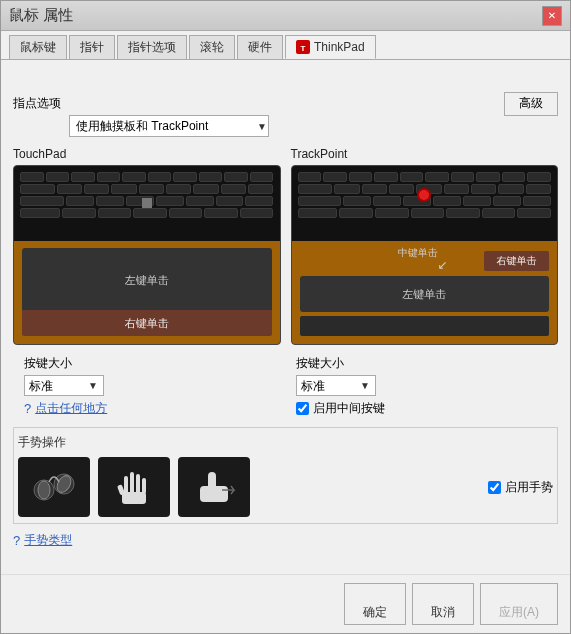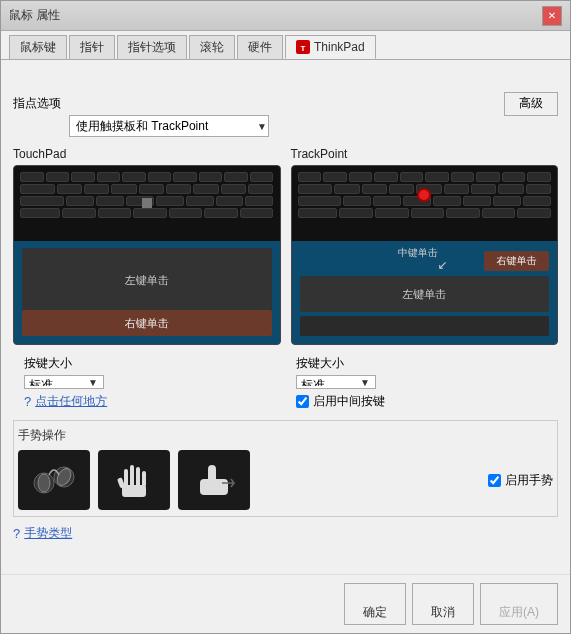--- a/index.html
+++ b/index.html
@@ -34,7 +34,7 @@
       flex-shrink: 0;
     }
     .title-bar-text {
-      font-size: 12px;
+      font-size: 15px;
       color: #333;
     }
     .title-bar-controls {

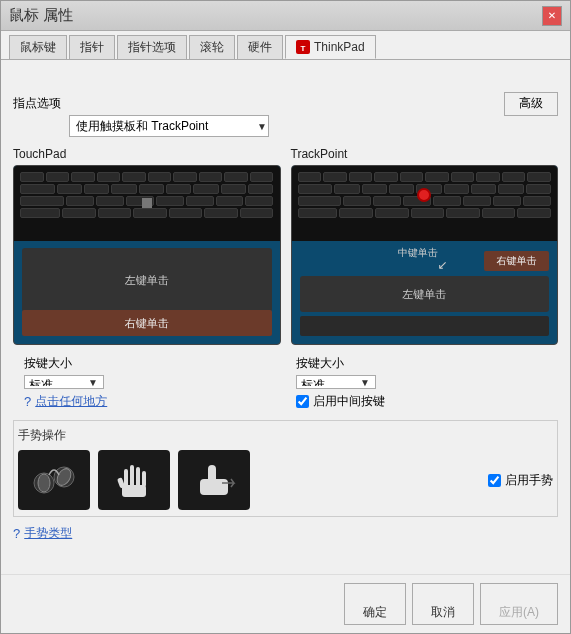--- a/index.html
+++ b/index.html
@@ -147,7 +147,7 @@
       color: #222;
     }
     .device-visual {
-      background: #0c4a6e;
+      background: #a16207;
       border: 1px solid #444;
       border-radius: 4px;
       height: 180px;

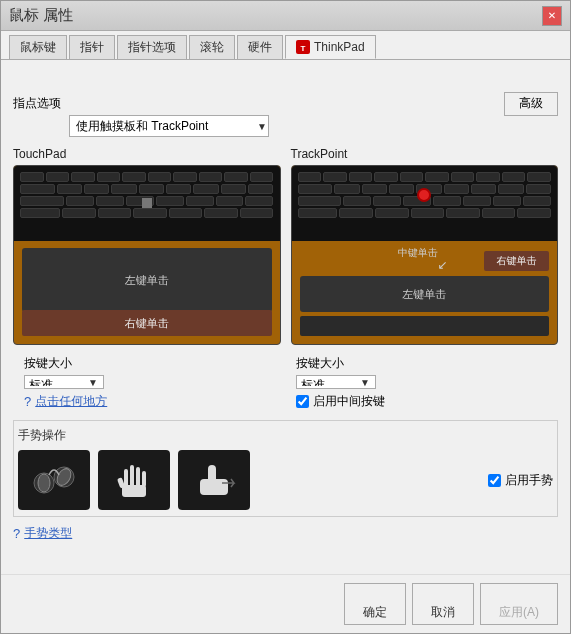--- a/index.html
+++ b/index.html
@@ -215,7 +215,7 @@
       border: 1px solid #aaa;
       padding: 2px 20px 2px 4px;
       font-size: 12px;
-      height: 14px;
+      height: 21px;
       width: 80px;
       cursor: pointer;
     }

